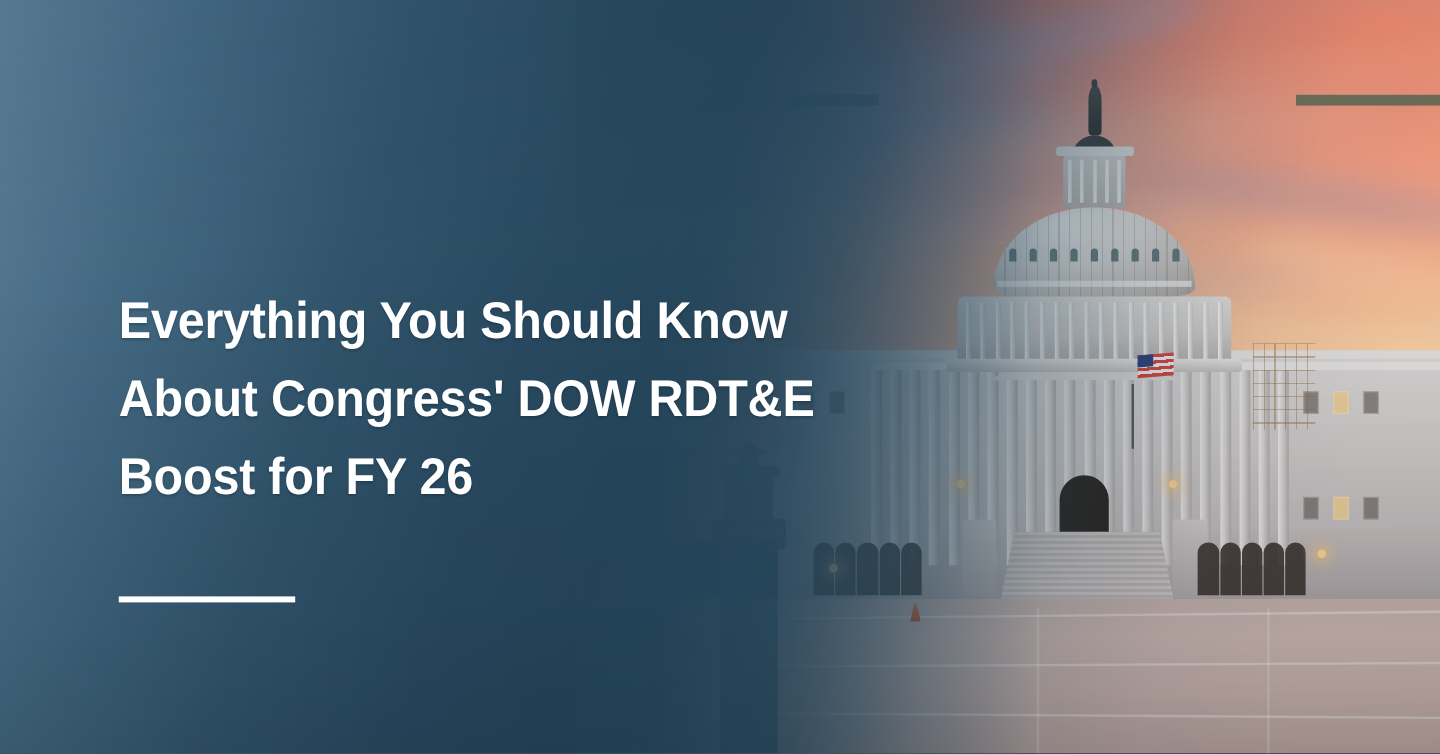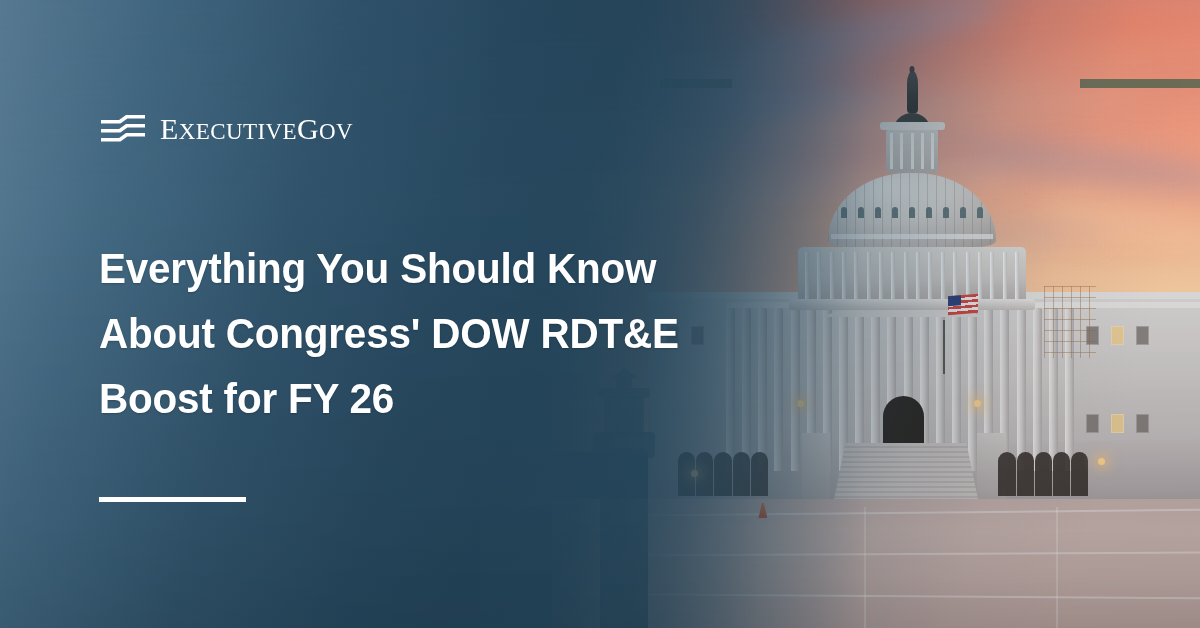--- a/index.html
+++ b/index.html
@@ -432,16 +432,6 @@
 
   <div class="content">
 
-    <div class="logo">
-      <svg class="logo-mark" viewBox="0 0 48 34" aria-hidden="true">
-        <path d="M2 8 L20 8 L27 3 L46 3 L46 6.6 L28.4 6.6 L21.4 11.6 L2 11.6 Z" fill="#ffffff"></path>
-        <path d="M2 17 L20 17 L27 12 L46 12 L46 15.6 L28.4 15.6 L21.4 20.6 L2 20.6 Z" fill="#ffffff"></path>
-        <path d="M2 26 L20 26 L27 21 L46 21 L46 24.6 L28.4 24.6 L21.4 29.6 L2 29.6 Z" fill="#ffffff"></path>
-      </svg>
-      <div class="logo-text">
-        <span class="cap">E</span><span class="sc">XECUTIVE</span><span class="cap">G</span><span class="sc">OV</span>
-      </div>
-    </div>
 
     <h1 class="headline">
       <span class="headline-line">Everything You Should Know</span>

